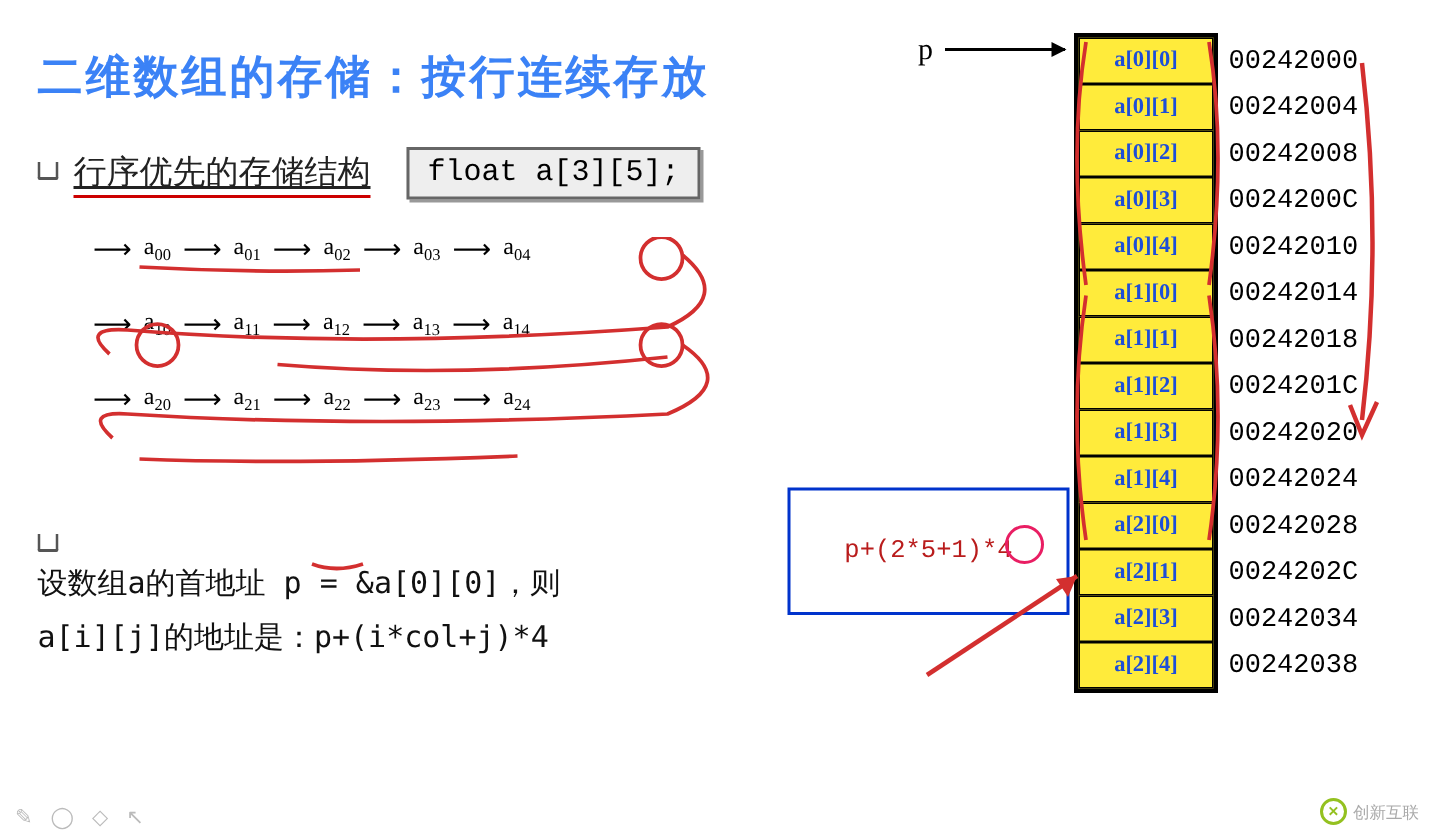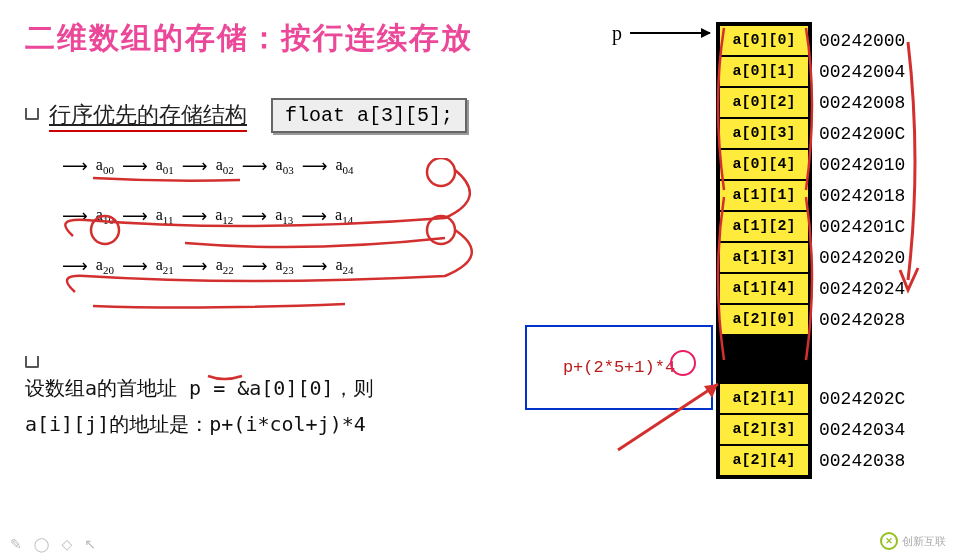--- a/index.html
+++ b/index.html
@@ -13,12 +13,12 @@
     }
     .title {
       position: absolute;
-      top: 18px;
+      top: 31px;
       left: 25px;
       font-family: "KaiTi", "STKaiti", serif;
       font-size: 30px;
       font-weight: bold;
-      color: #ec4899;
+      color: #3b82f6;
       letter-spacing: 2px;
     }
     .bullet-icon {

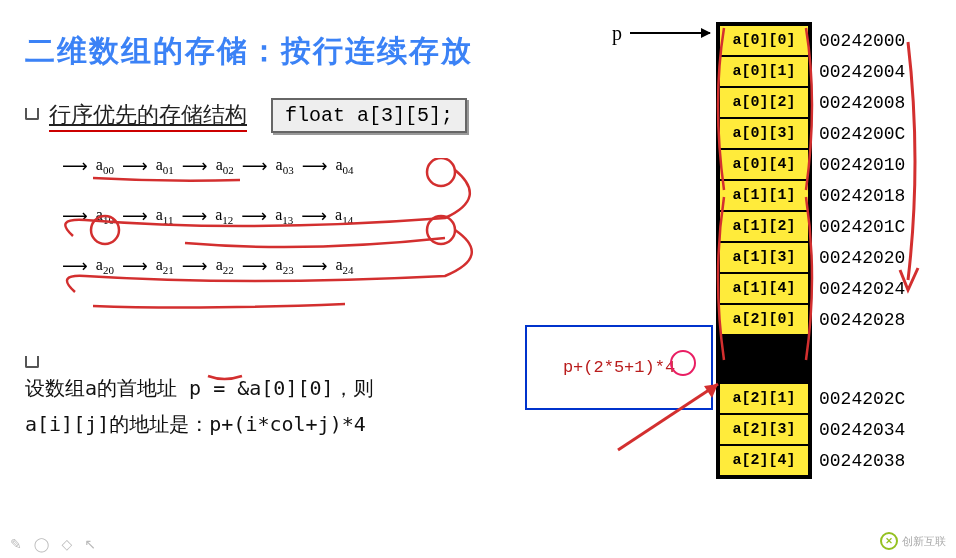--- a/index.html
+++ b/index.html
@@ -136,9 +136,9 @@
       display: flex;
       align-items: center;
       justify-content: center;
-      font-family: Liberation Mono, monospace;
+      font-family: Liberation Serif, serif;
       font-size: 15px;
-      color: #000000;
+      color: #1d4ed8;
       font-weight: bold;
     }
     .mem-addr {

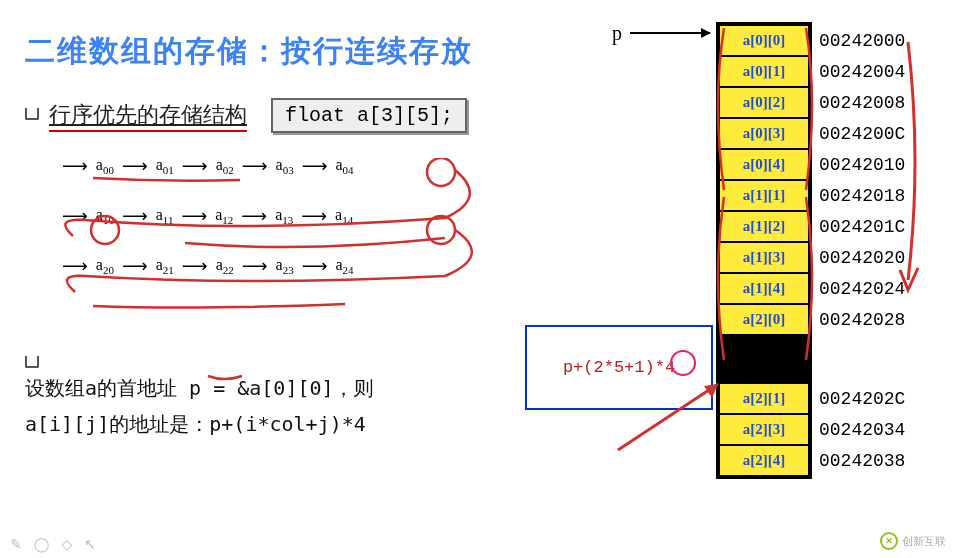--- a/index.html
+++ b/index.html
@@ -303,6 +303,10 @@
       <div class="mem-cell">a[0][4]</div>
       <div class="mem-addr" style="top: 6px;">00242010</div>
     </div>
+    <div class="mem-row" style="position: relative;">
+      <div class="mem-cell">a[1][0]</div>
+      <div class="mem-addr" style="top: 6px;">00242014</div>
+    </div>
     <div class="mem-row" style="position: relative; text-align: center;">
       <div class="mem-cell">a[1][1]</div>
       <div class="mem-addr" style="top: 6px;">00242018</div>

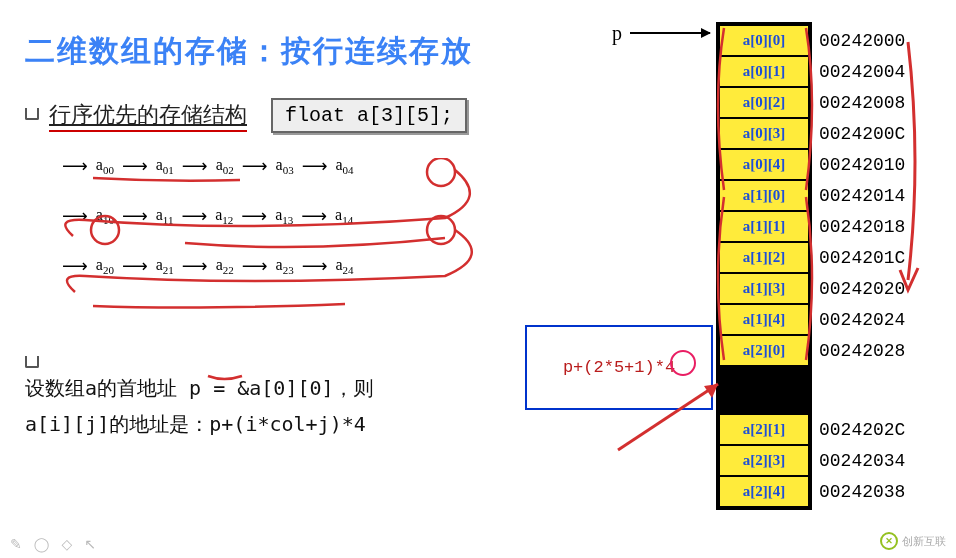--- a/index.html
+++ b/index.html
@@ -327,7 +327,7 @@
       <div class="mem-cell">a[2][0]</div>
       <div class="mem-addr" style="top: 6px;">00242028</div>
     </div>
-    <div class="mem-row" style="position: relative; margin-top: 48px;">
+    <div class="mem-row" style="position: relative;">
       <div class="mem-cell">a[2][1]</div>
       <div class="mem-addr" style="top: 6px;">0024202C</div>
     </div>

